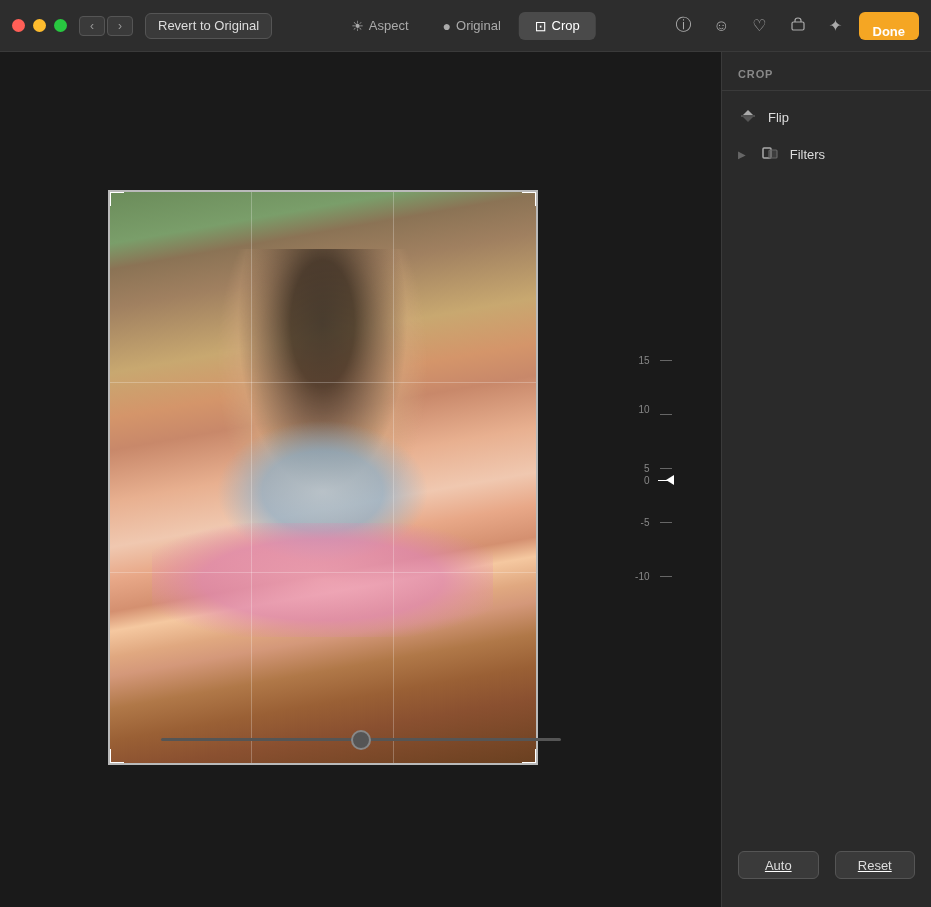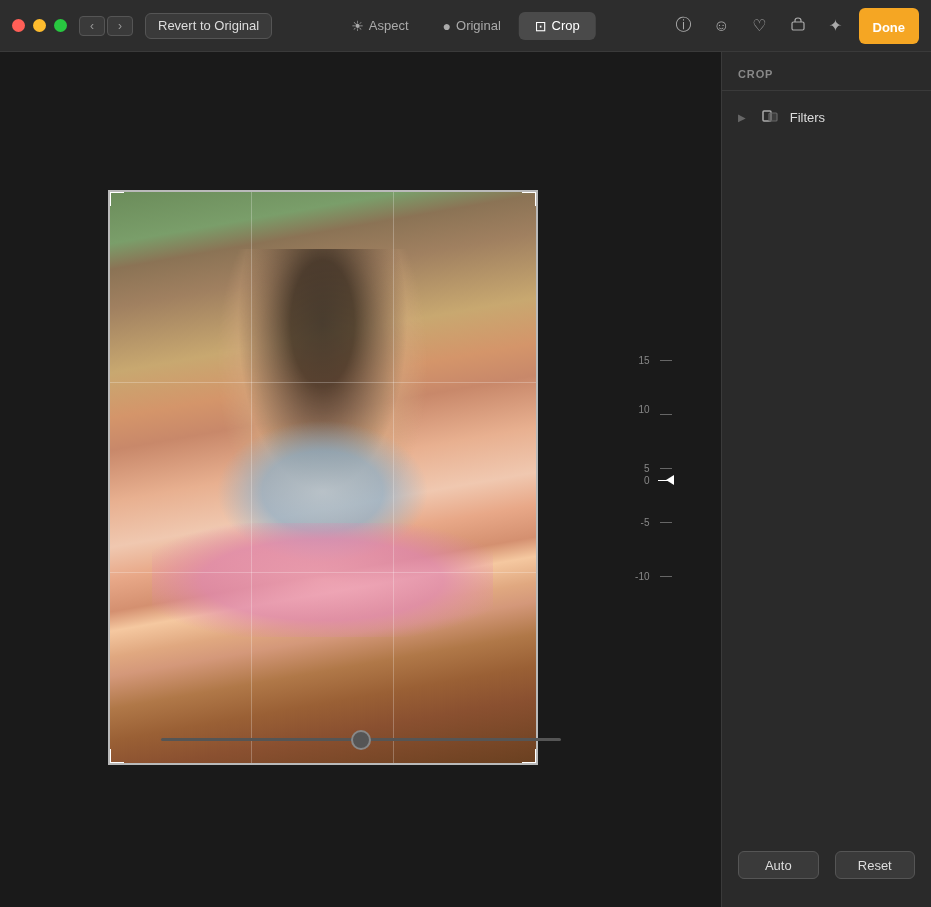--- a/index.html
+++ b/index.html
@@ -136,7 +136,7 @@
       font-weight: 600;
       padding: 12px 14px;
       cursor: pointer;
-      height: 36px;
+      height: 28px;
     }
 
     

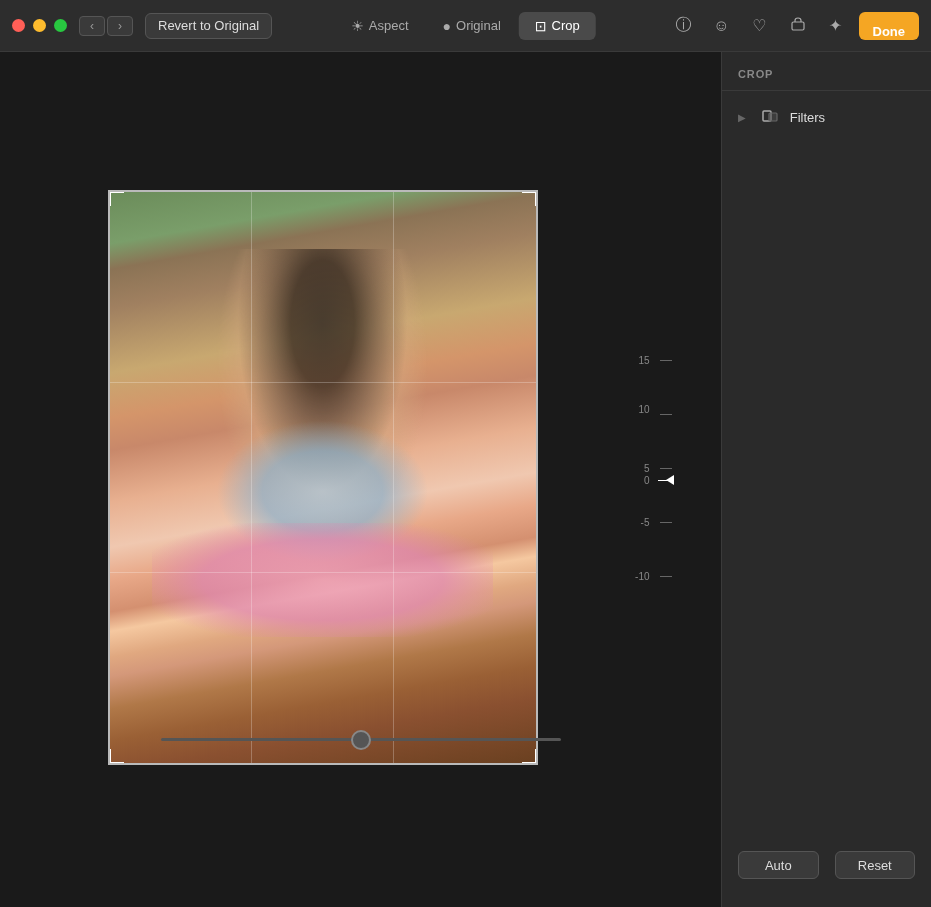--- a/index.html
+++ b/index.html
@@ -492,6 +492,16 @@
   <div class="sidebar">
     <div class="crop-label">CROP</div>
 
+    <div class="sidebar-item">
+      <span class="sidebar-item-icon">
+        <svg width="18" height="18" viewBox="0 0 18 18" fill="none">
+          <path d="M9 3L4 8H14L9 3Z" fill="#aaa"></path>
+          <path d="M9 15L4 10H14L9 15Z" fill="#555"></path>
+          <line x1="2" y1="9" x2="16" y2="9" stroke="#777" stroke-width="1"></line>
+        </svg>
+      </span>
+      <span>Flip</span>
+    </div>
 
     <div class="sidebar-item expandable">
       <span class="expand-arrow">▶</span>

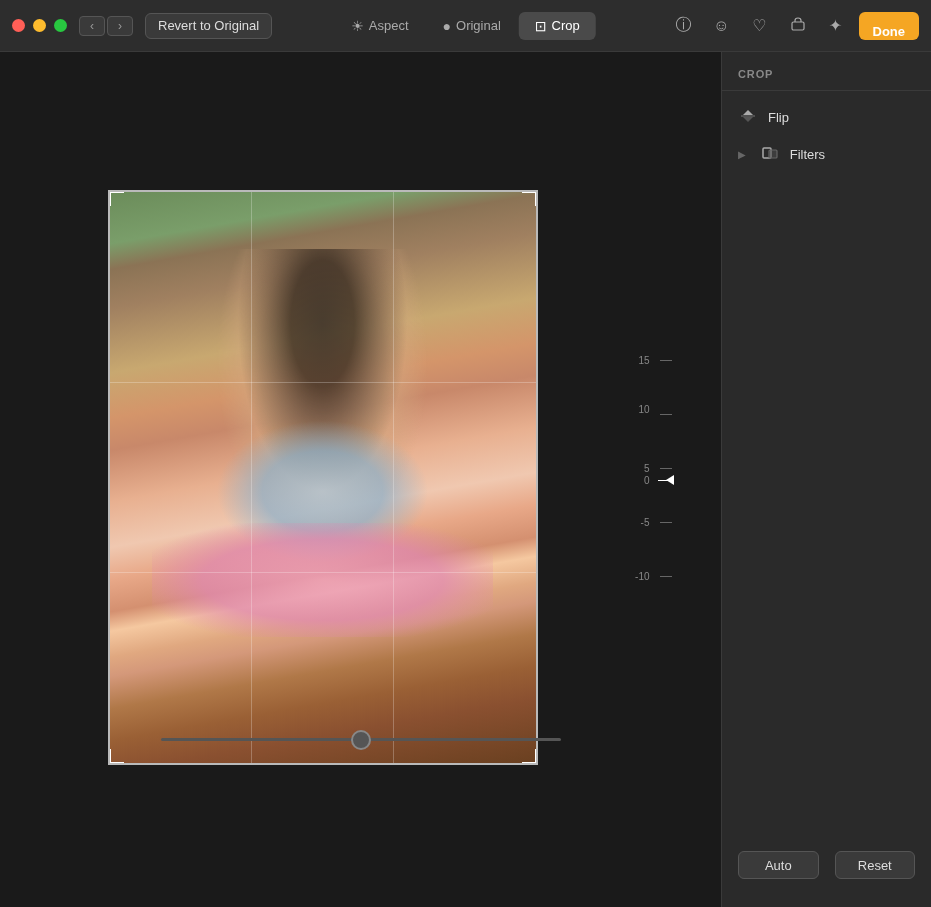--- a/index.html
+++ b/index.html
@@ -298,6 +298,7 @@
       padding: 12px 16px;
       display: flex;
       gap: 16px;
+      text-decoration: underline;
     }
 
     .auto-btn, .reset-btn {

